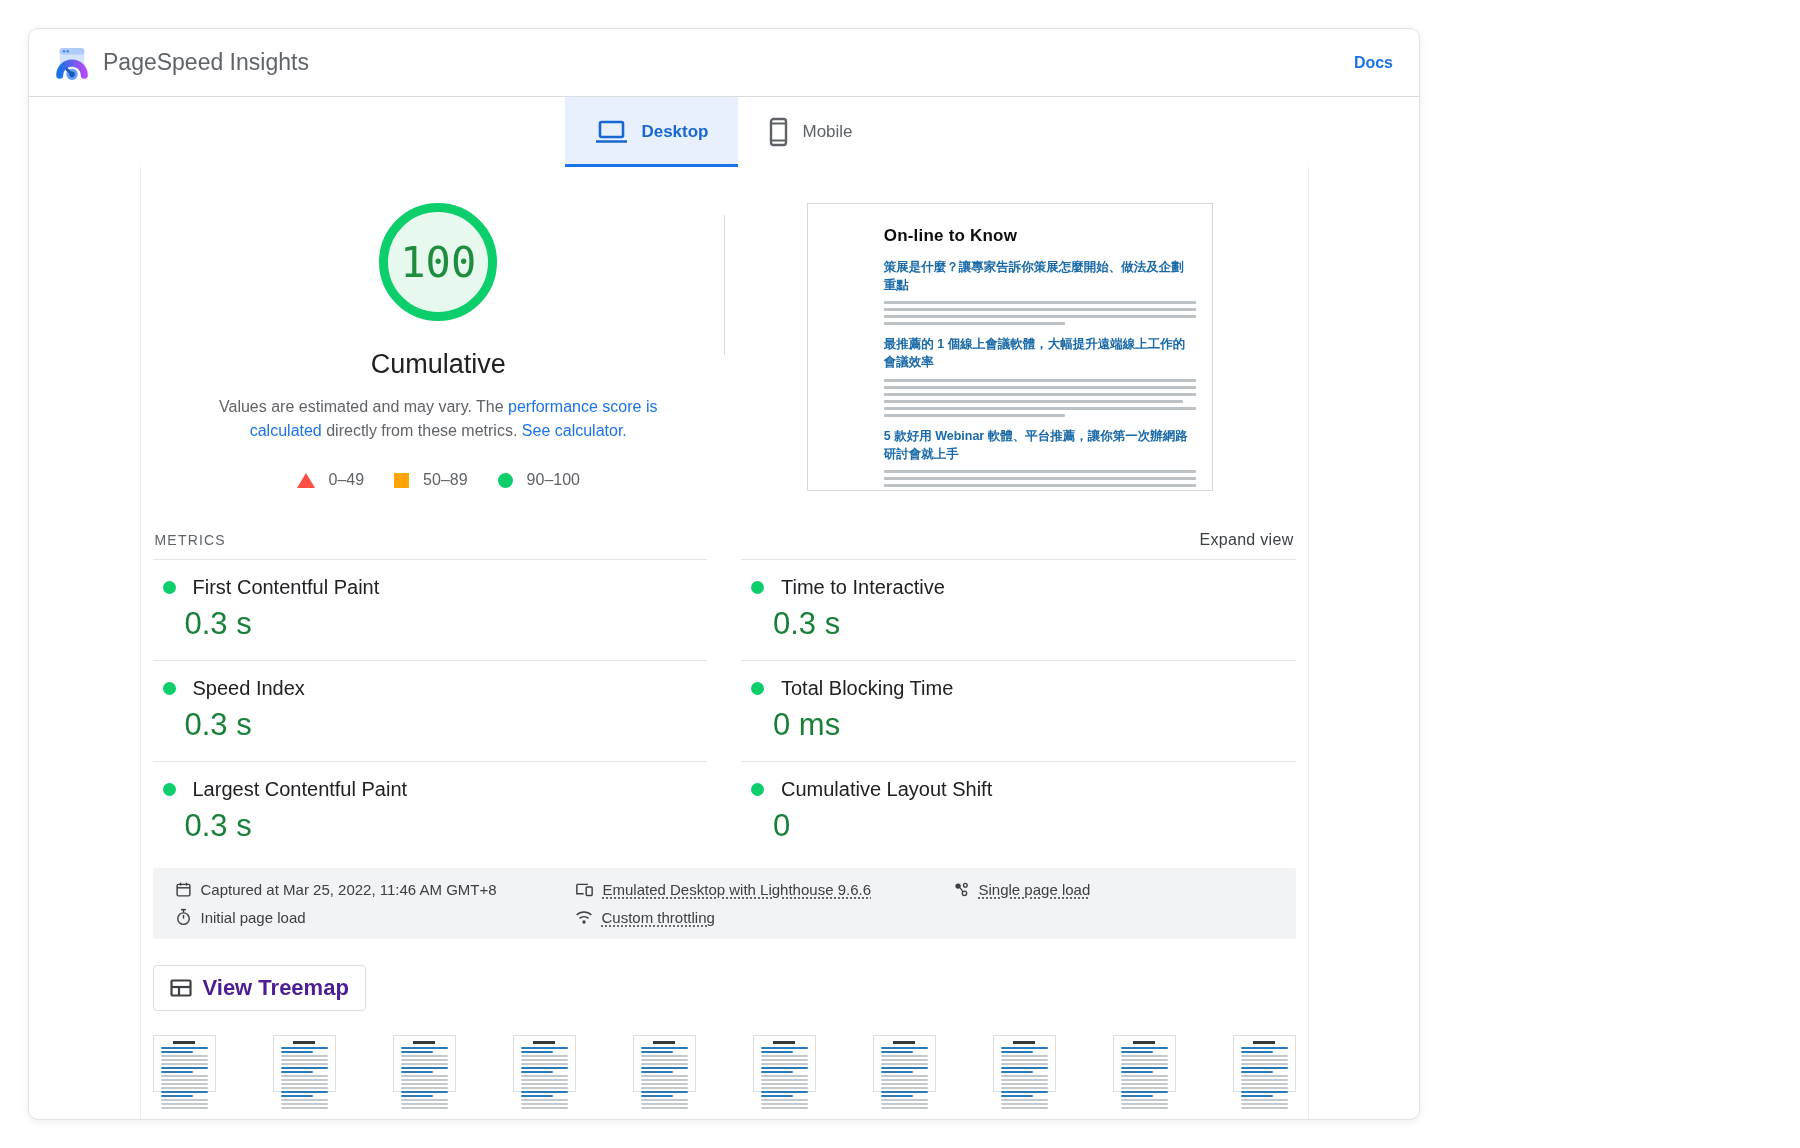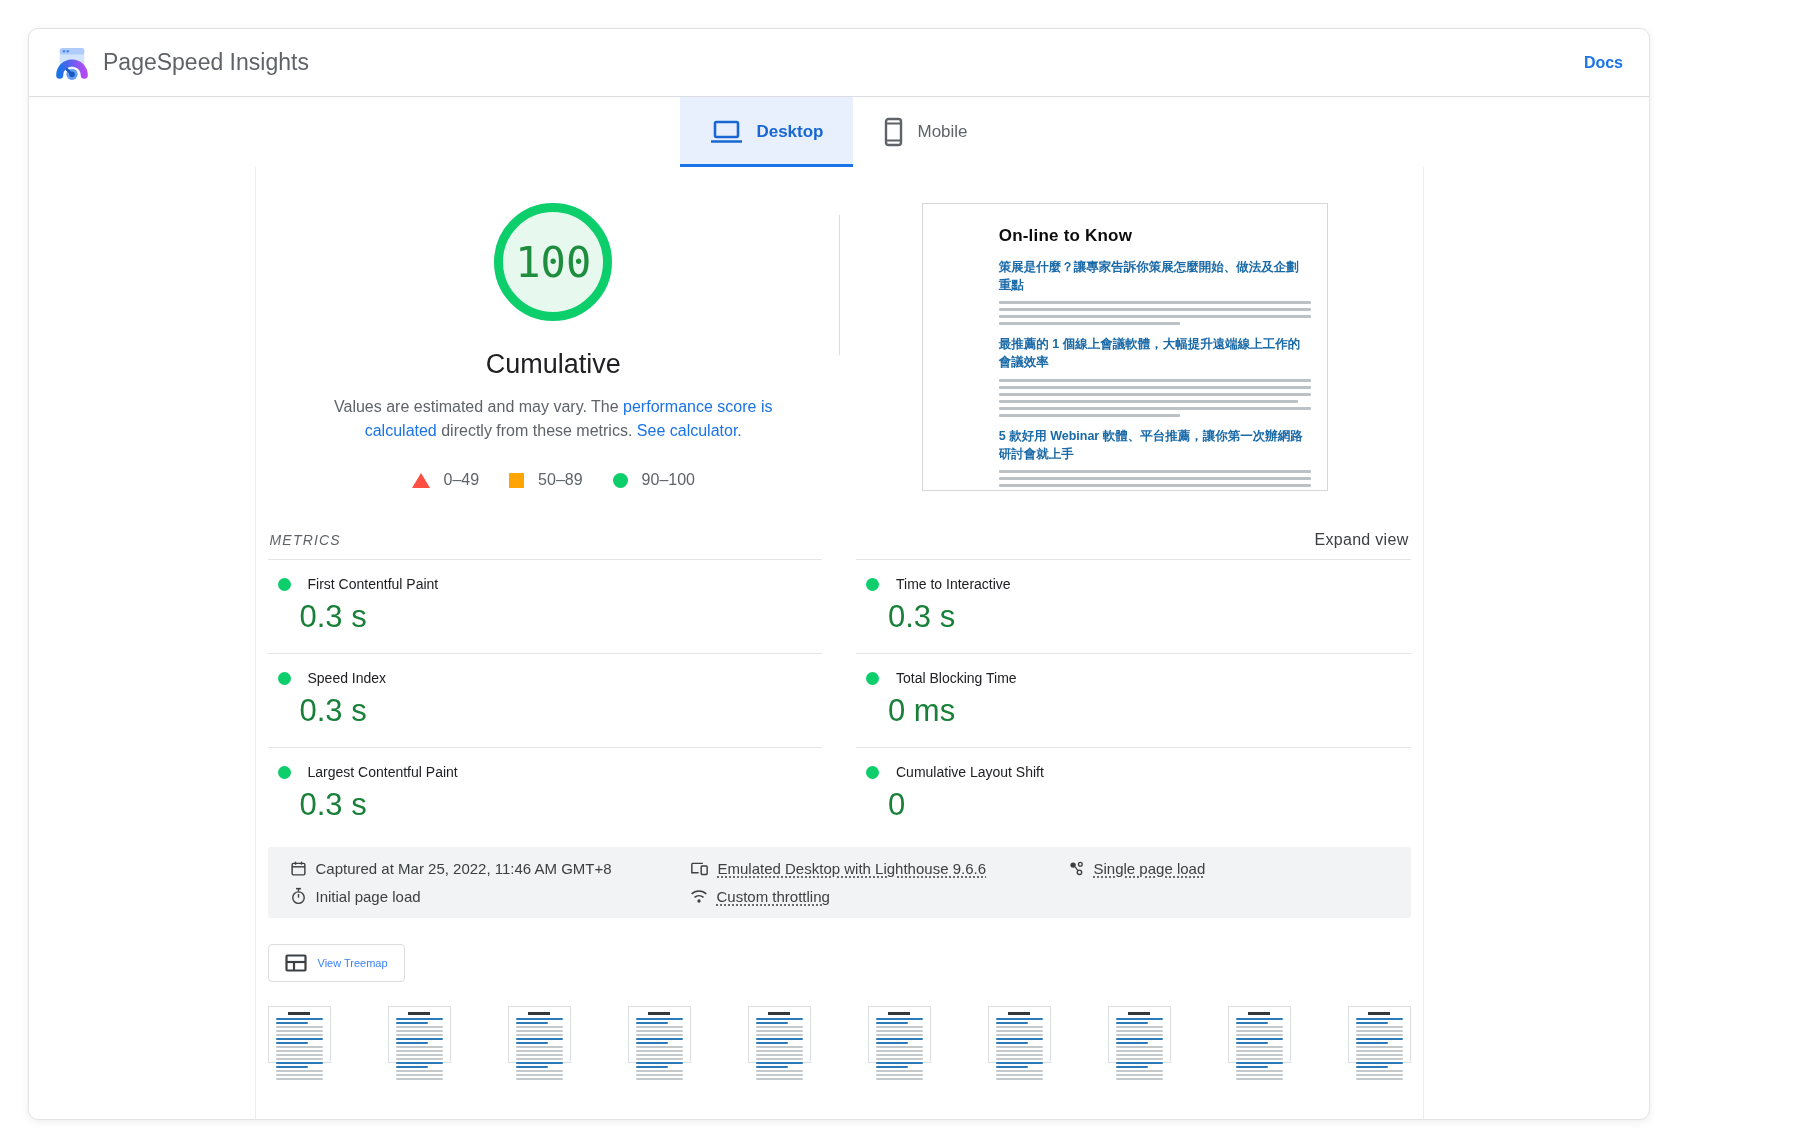--- a/index.html
+++ b/index.html
@@ -5,7 +5,7 @@
   * { box-sizing: border-box; margin: 0; padding: 0; }
   html,body { width:1800px; height:1148px; background:#fff; font-family:"Liberation Sans", sans-serif; }
   .card {
-    position:absolute; left:28px; top:28px; width:1622px; height:1092px;
+    position:absolute; left:28px; top:28px; width:1392px; height:1092px;
     background:#fff; border:1px solid #e3e3e3; border-radius:10px;
     box-shadow:0 2px 8px rgba(0,0,0,.07); overflow:hidden;
   }

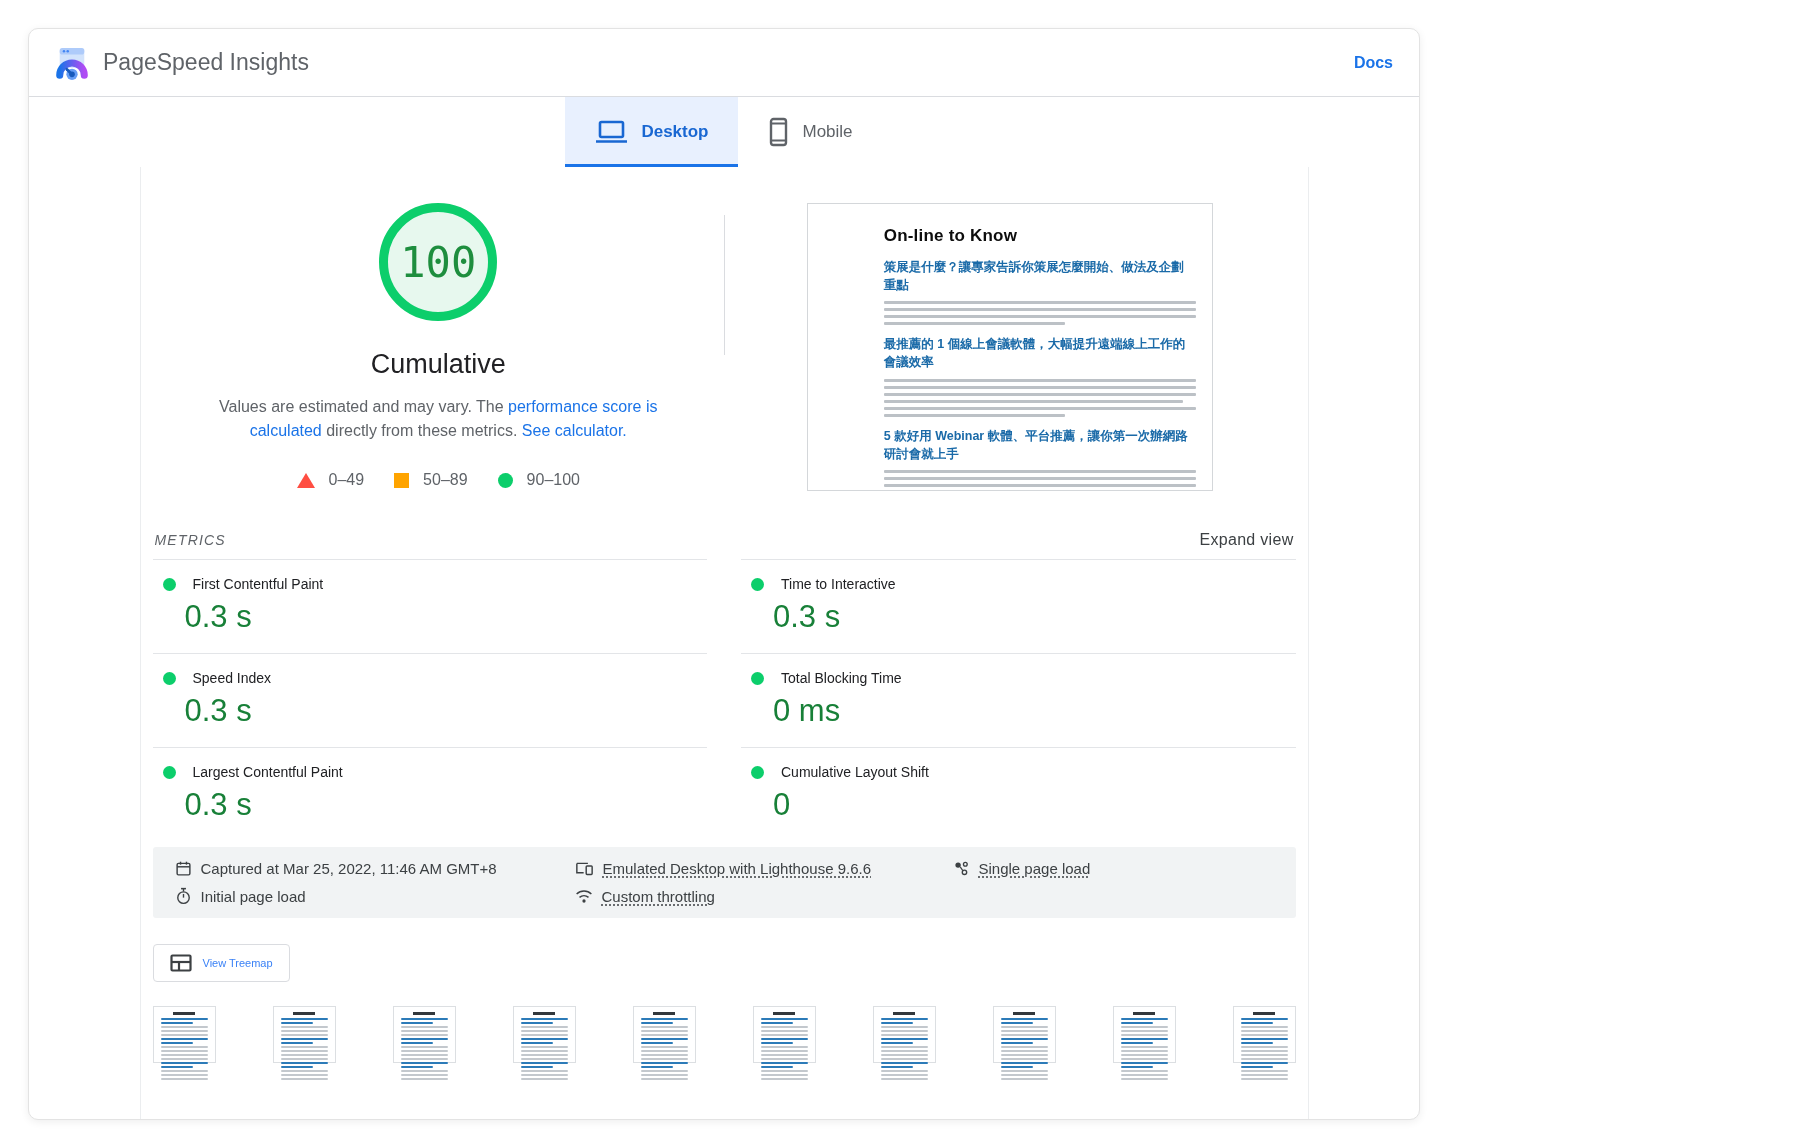--- a/index.html
+++ b/index.html
@@ -51,7 +51,7 @@
   .sim .p-line { height:3px; background:#bcc1c6; border-radius:1px; margin:4px 0; }
   
   .metrics-hdr { margin-top:40px; display:flex; justify-content:space-between; align-items:center; padding:0 2px 10px 2px; }
-  .metrics-hdr .mlabel { font-size:14px; letter-spacing:1.2px; color:#5f6368;font-style:italic; }
+  .metrics-hdr .mlabel { font-size:14px; letter-spacing:1.2px; color:#5f6368; }
   .metrics-hdr .expand { font-size:16px; color:#3c4043; letter-spacing:.3px; cursor:pointer; }
   .mgrid { display:grid; grid-template-columns:1fr 1fr; column-gap:34px; }
   .mcell { border-top:1px solid #e3e5e8; padding:16px 0 18px 10px; }

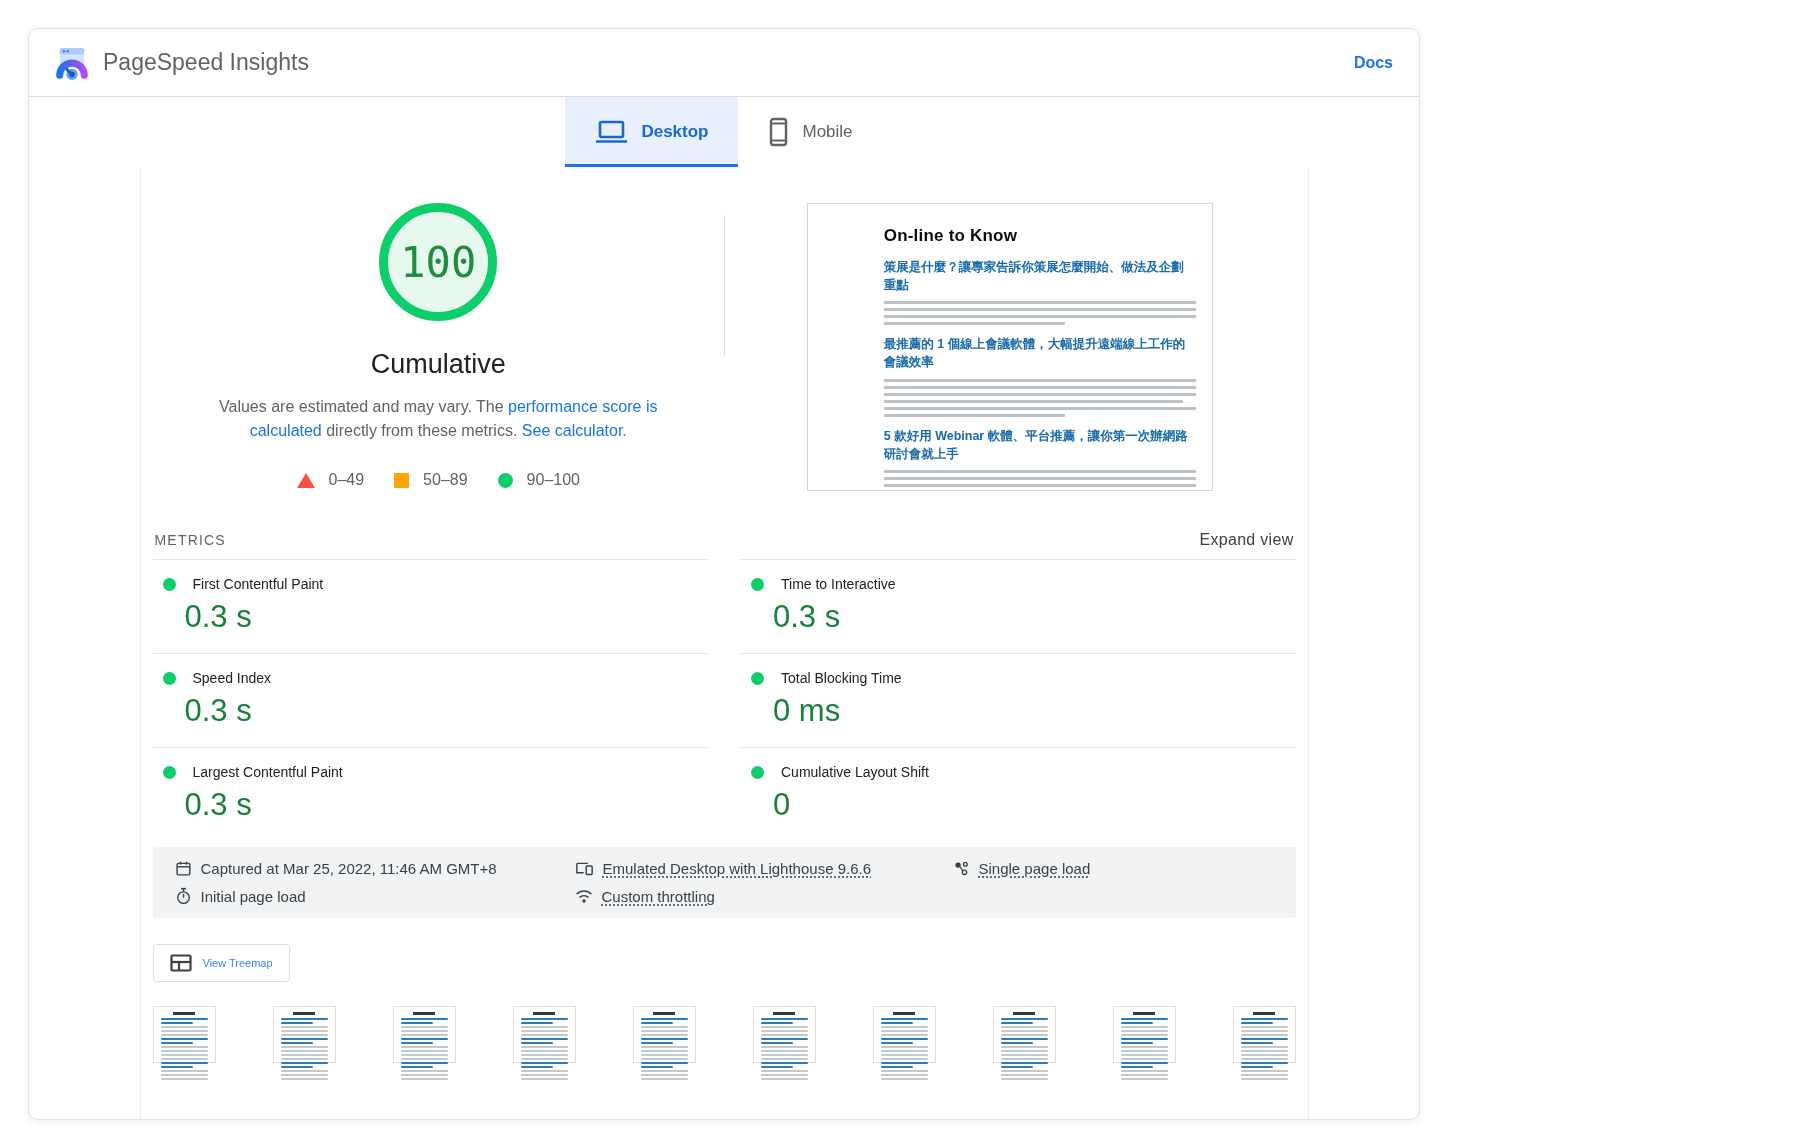--- a/index.html
+++ b/index.html
@@ -57,7 +57,7 @@
   .mcell { border-top:1px solid #e3e5e8; padding:16px 0 18px 10px; }
   .mhead { display:flex; align-items:center; gap:17px; }
   .mdot { width:13px; height:13px; border-radius:50%; background:#0cce6b; flex:none; }
-  .mname { font-size:14px; color:#202124; }
+  .mname { font-size:20px; color:#202124; }
   .mval { margin-top:7px; margin-left:22px; font-size:31px; color:#188038; }
   
   .capbar { margin-top:6px; background:#f1f3f4; border-radius:3px; padding:13px 22px;

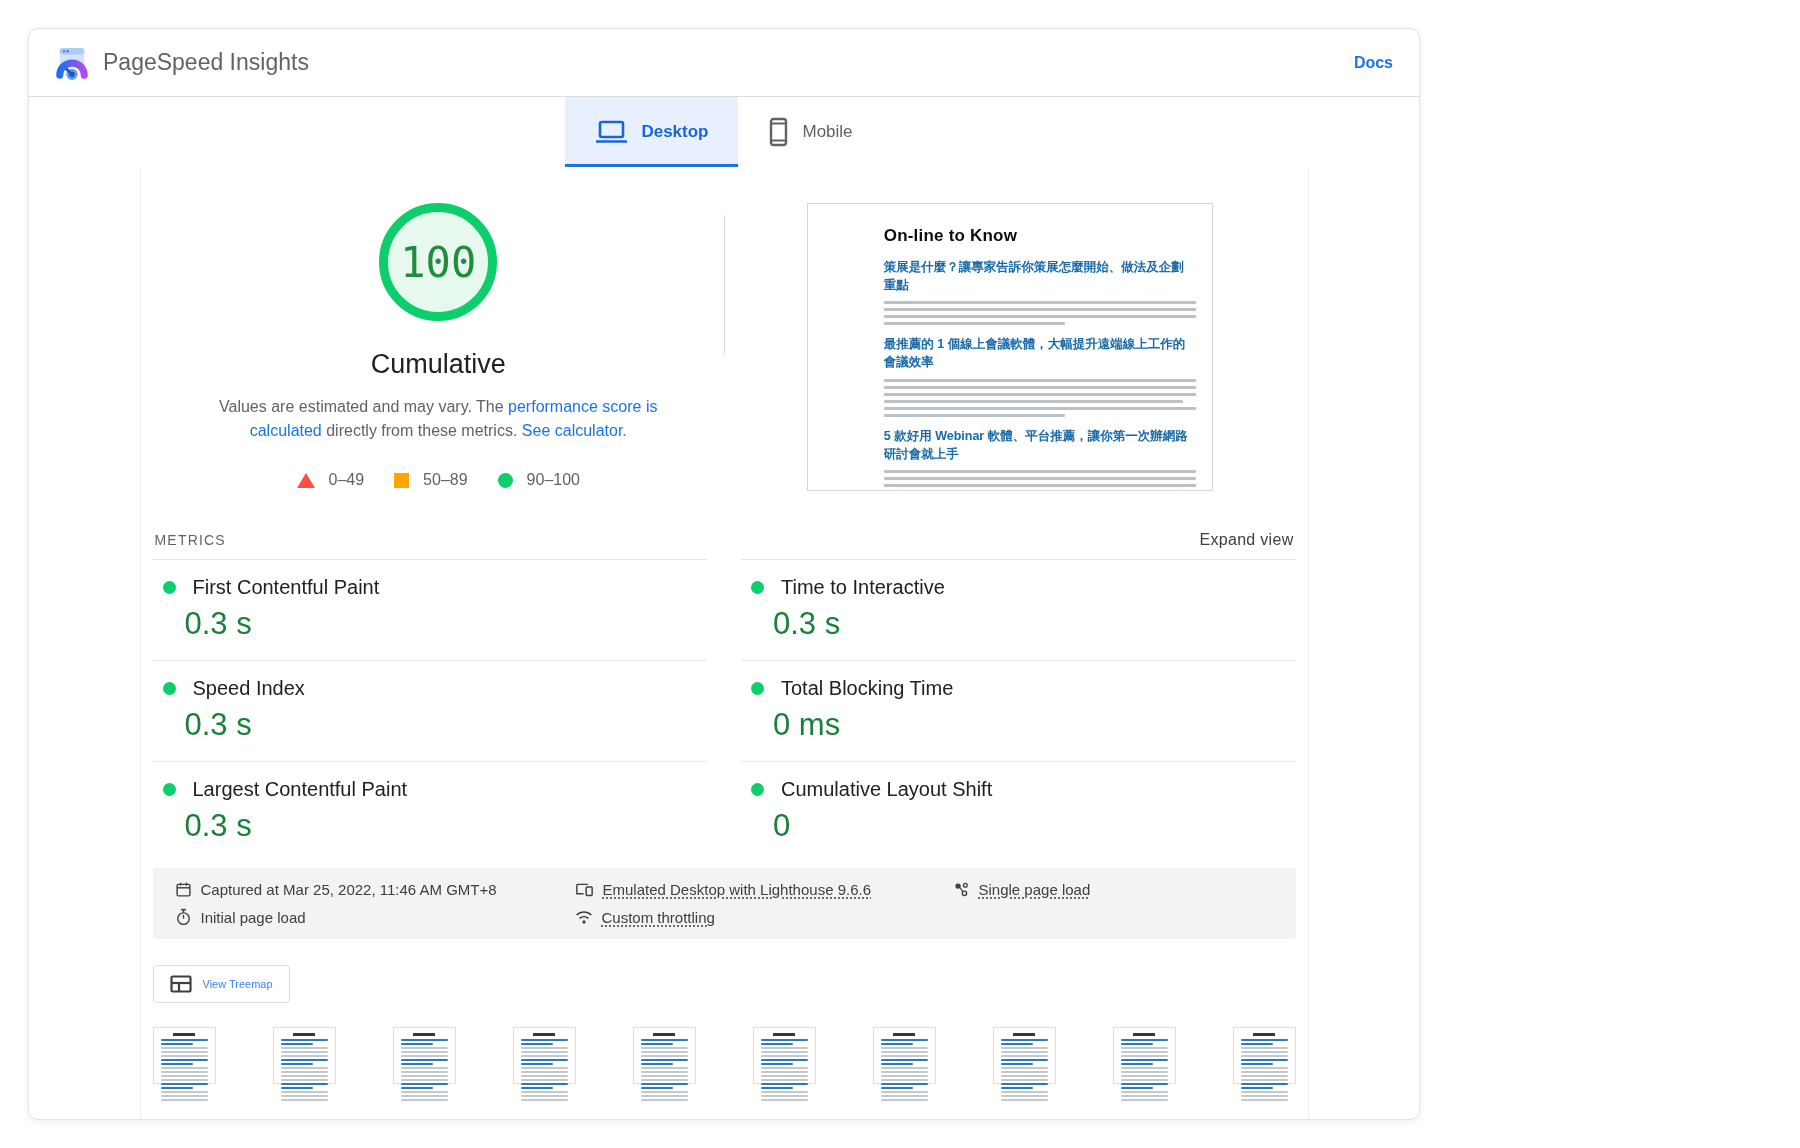--- a/index.html
+++ b/index.html
@@ -68,7 +68,7 @@
   
   .treemap-btn { margin-top:26px; display:inline-flex; align-items:center; gap:11px; padding:9px 16px;
                  background:#fff; border:1px solid #dadce0; border-radius:4px; cursor:pointer; }
-  .treemap-btn .tlabel { font-size:11px; color:#3b82f6; }
+  .treemap-btn .tlabel { font-size:22px; color:#4c1d95;font-weight:bold; }
   
   .filmstrip { margin-top:24px; display:flex; justify-content:space-between; }
   .film-thumb { width:63px; height:57px; border:1px solid #dcdfe2; background:#fff; padding:4px 7px; }

